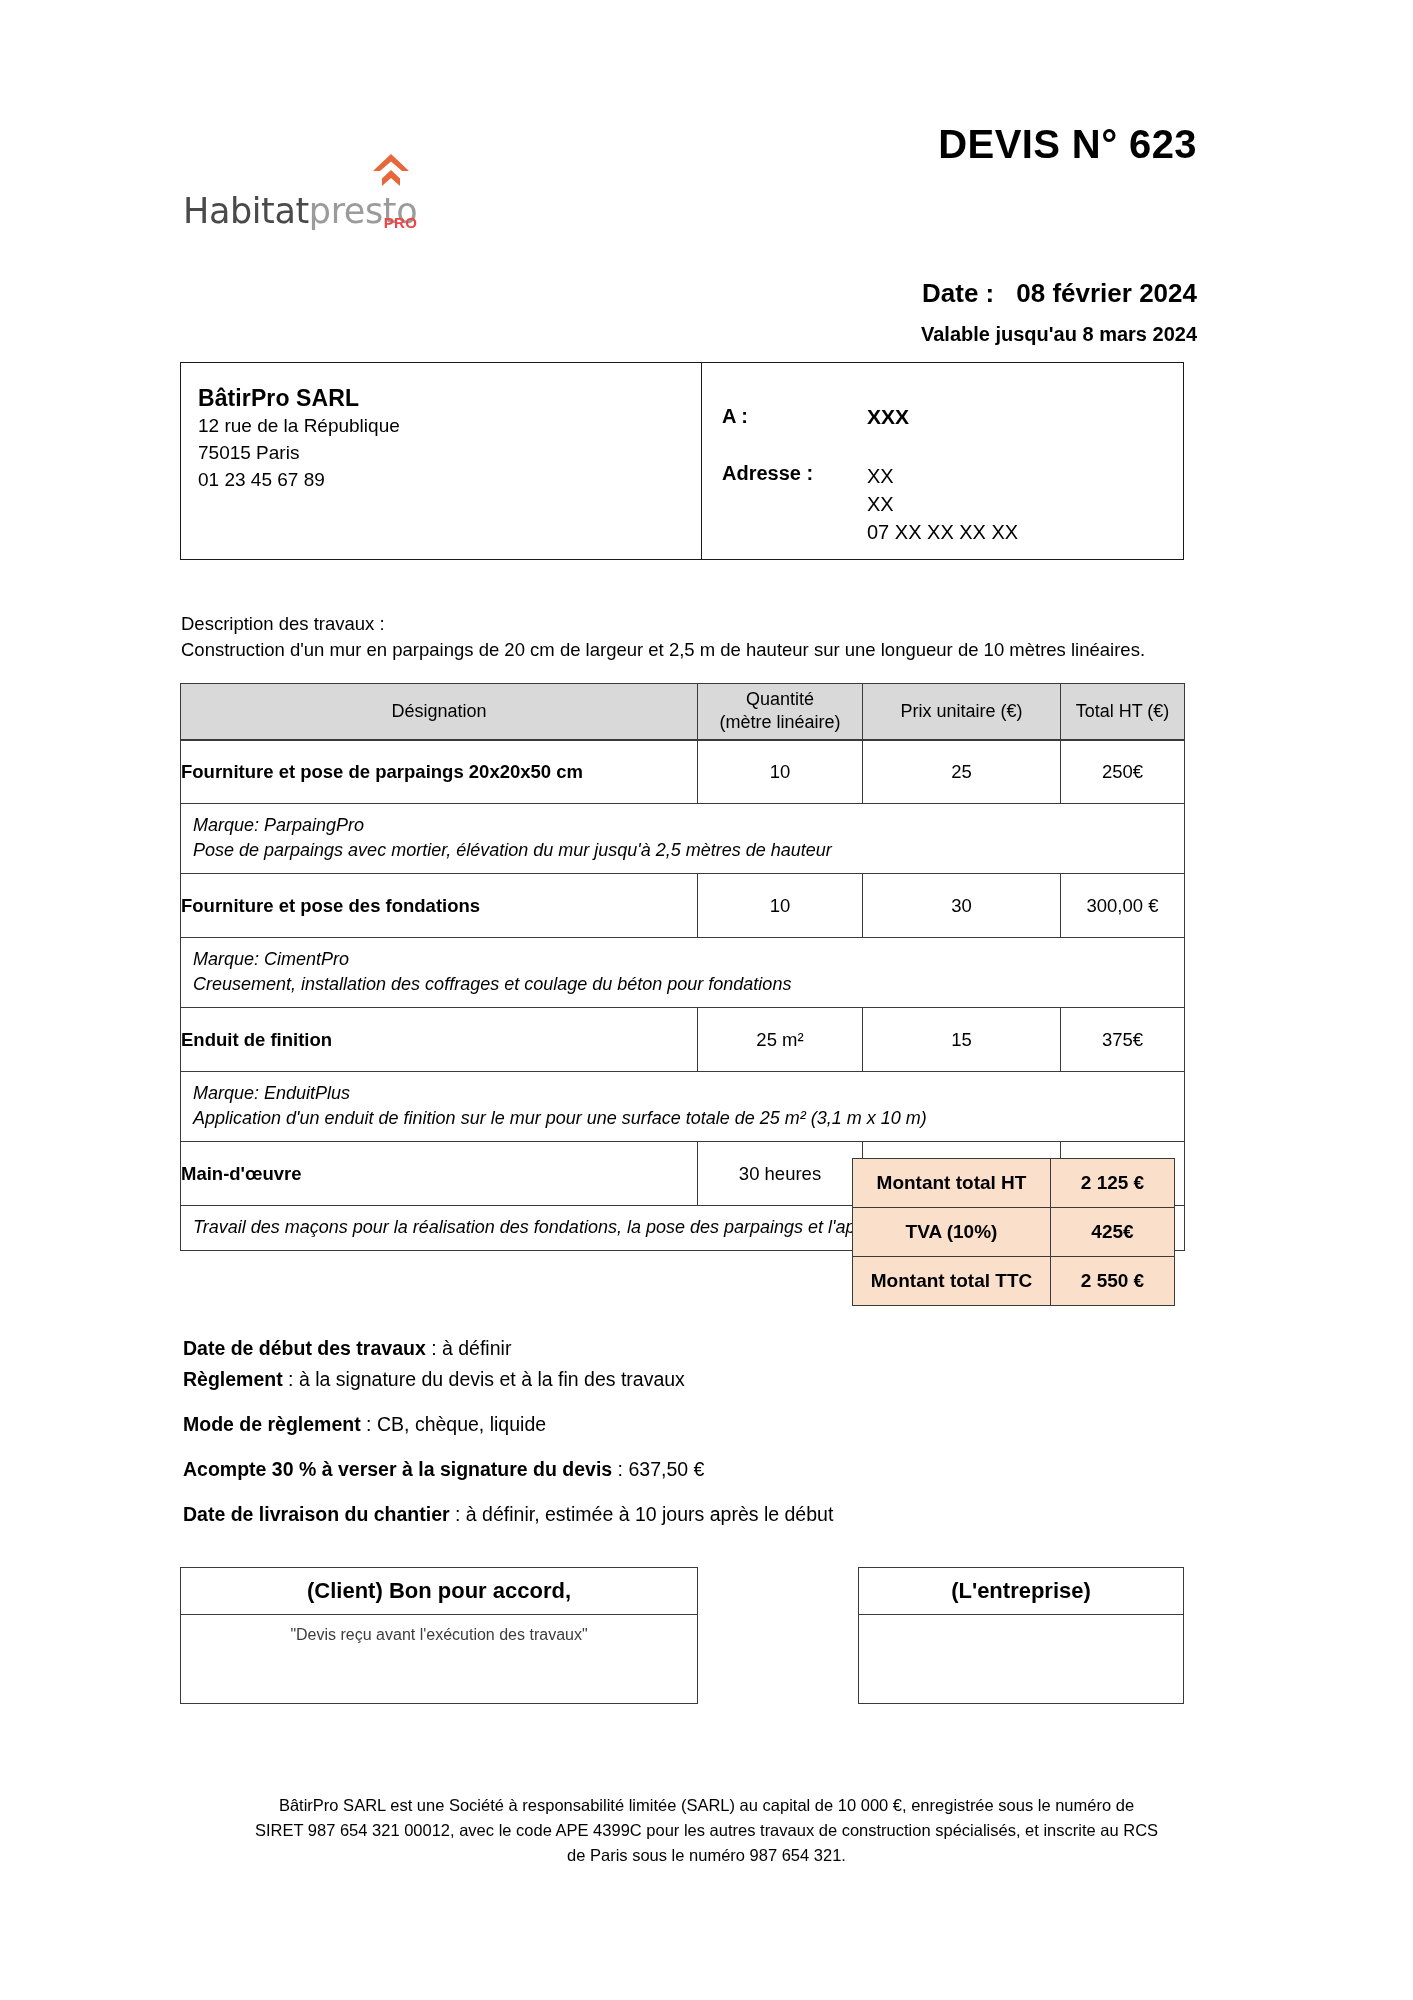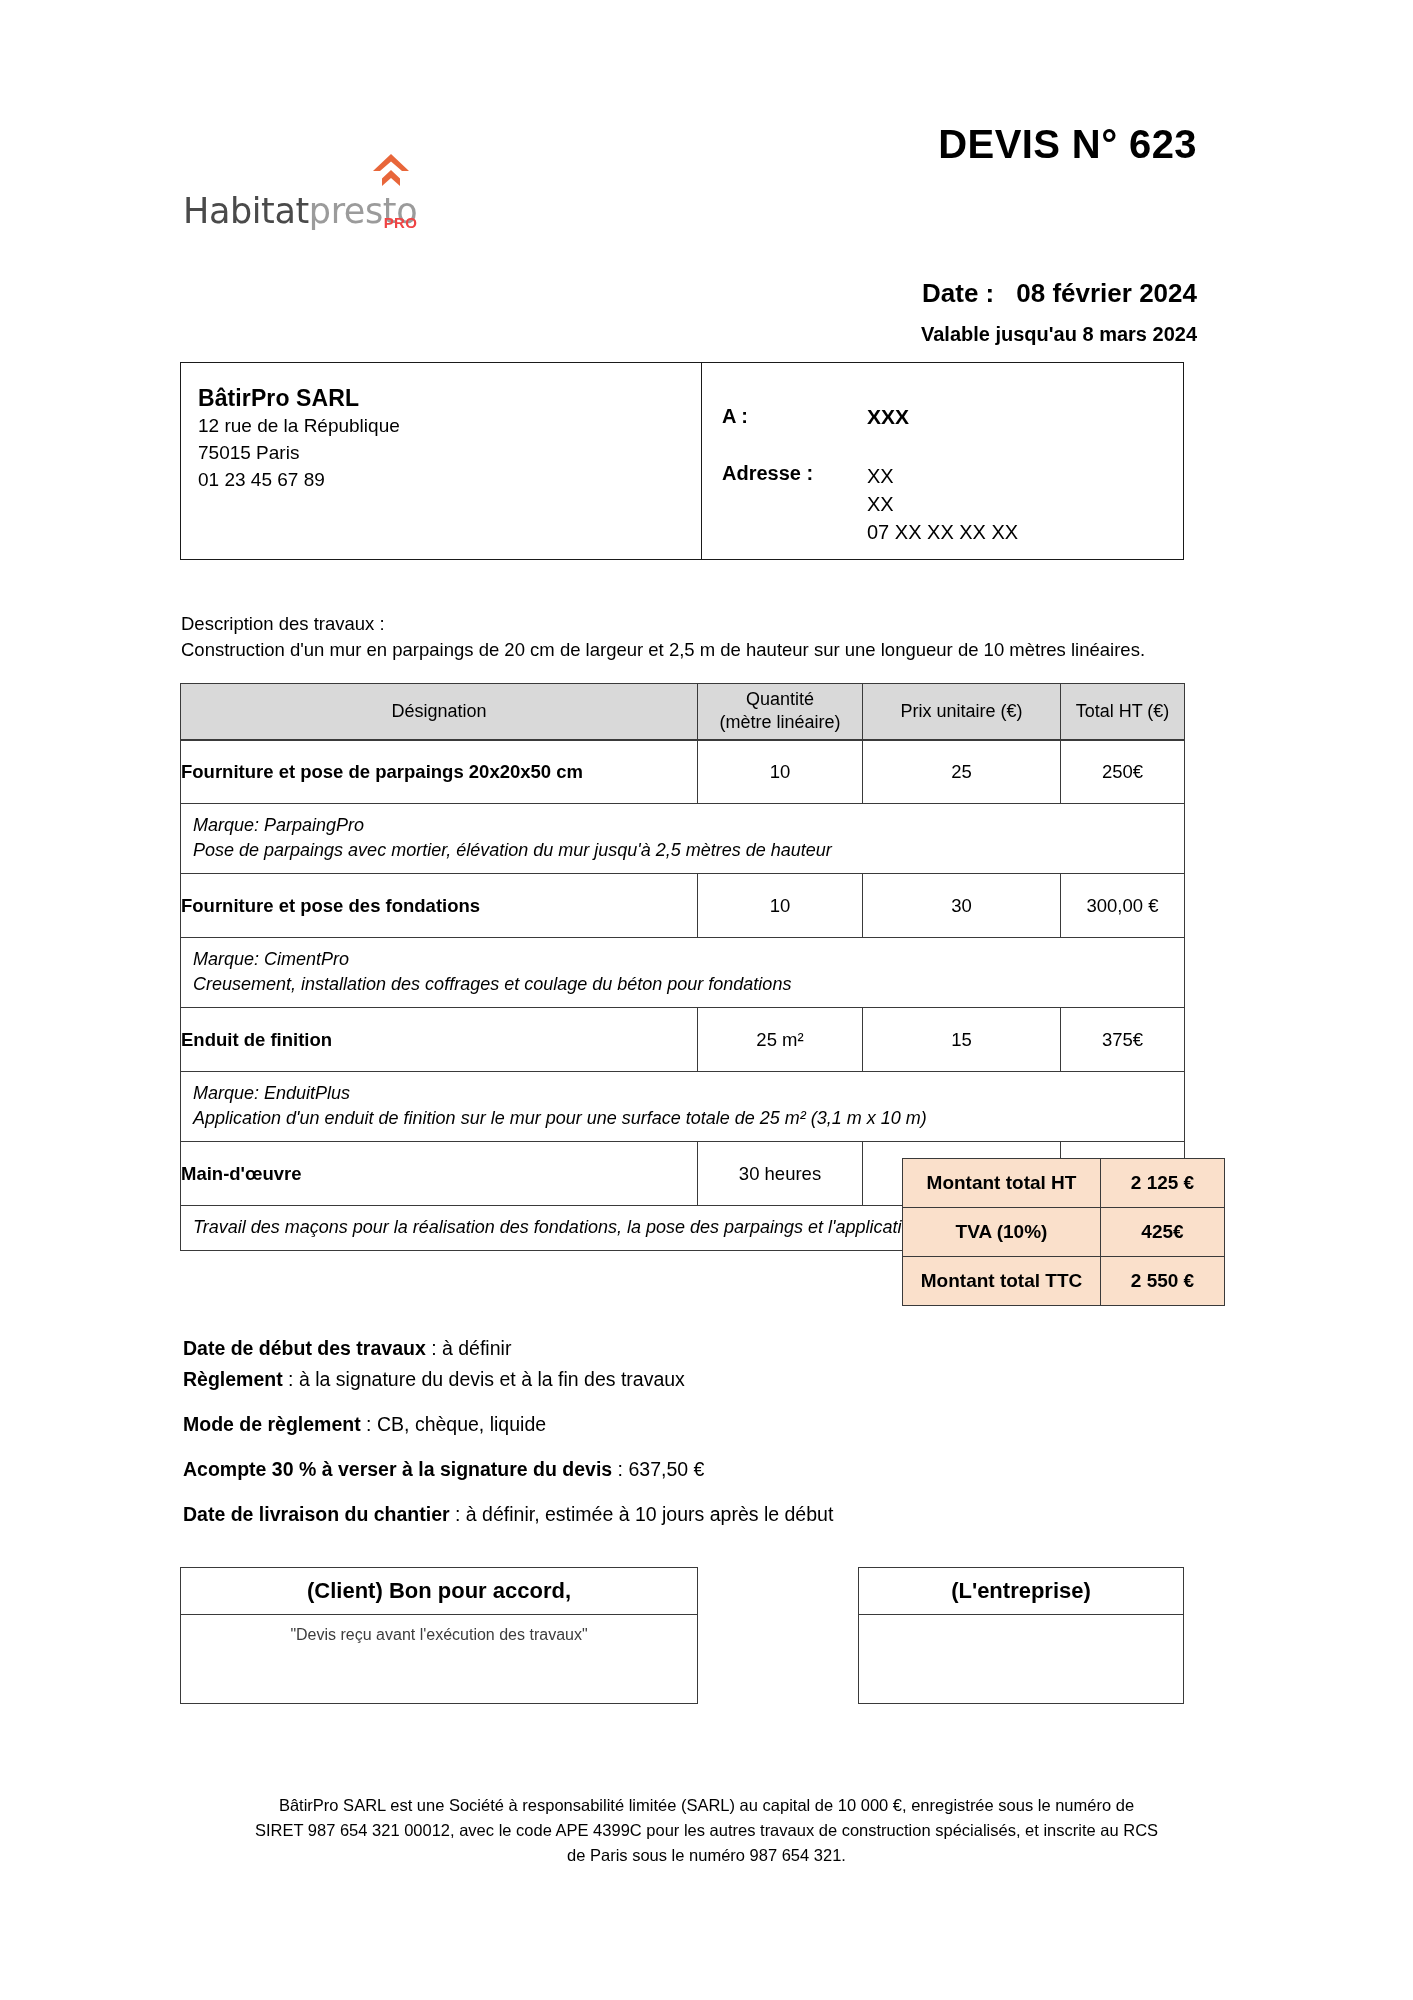--- a/index.html
+++ b/index.html
@@ -195,7 +195,7 @@
   
   .totals {
     position: absolute;
-    left: 902px;
+    left: 852px;
     top: 1158px;
     width: 322px;
     border-collapse: collapse;

